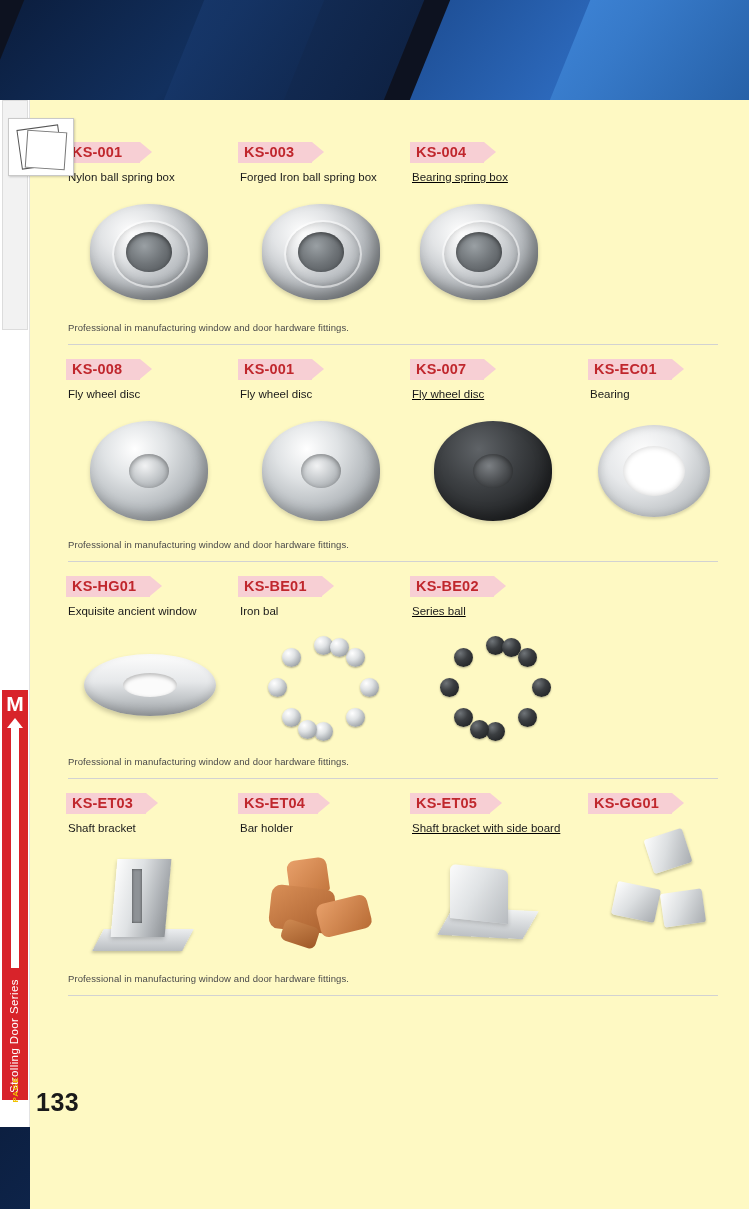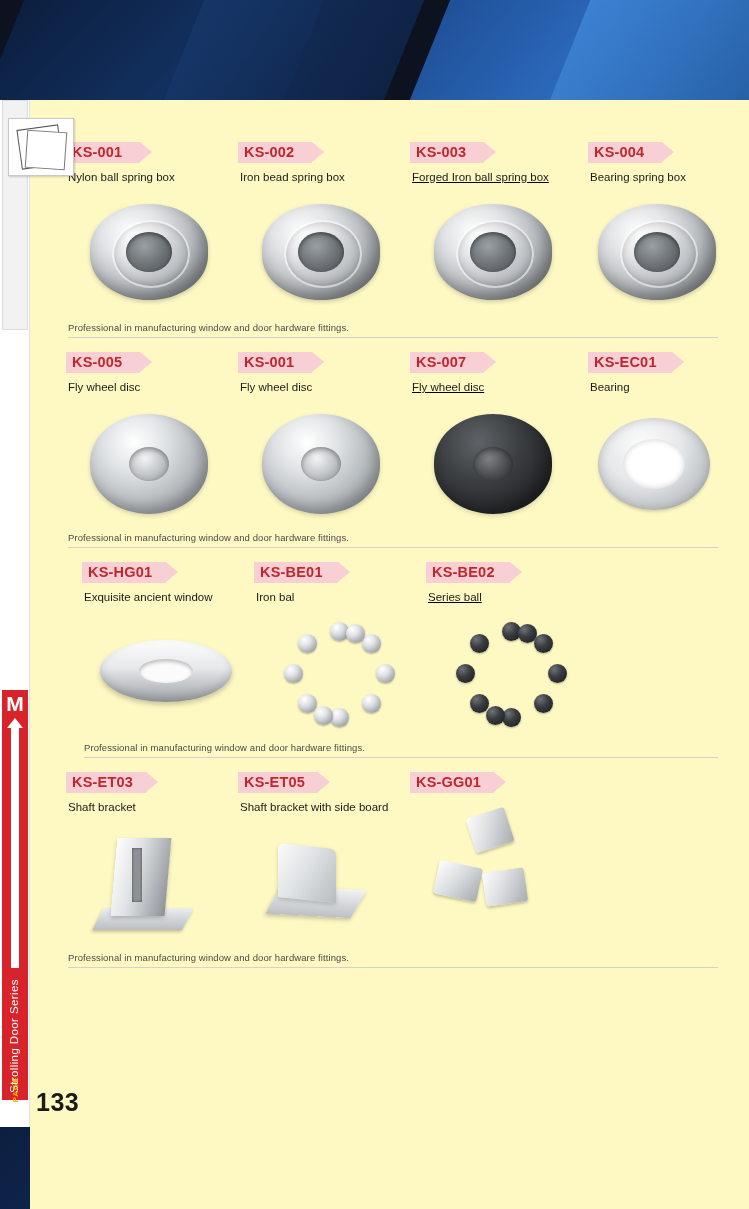--- a/index.html
+++ b/index.html
@@ -535,17 +535,6 @@
               <span class="code-text">KS-001</span>
             </div>
             <div class="desc">Nylon ball spring box</div>
-            <div class="img-area">
-              <div class="drum art"></div>
-            </div>
-          </div>
-          <div class="cell">
-            <div class="code-wrap">
-              <span class="code-bg" style="width:74px;"></span>
-              <span class="code-arrow" style="left:72px;"></span>
-              <span class="code-text">KS-002</span>
-            </div>
-            <div class="desc">Iron bead spring box</div>
             <div class="img-area">
               <div class="drum art"></div>
             </div>

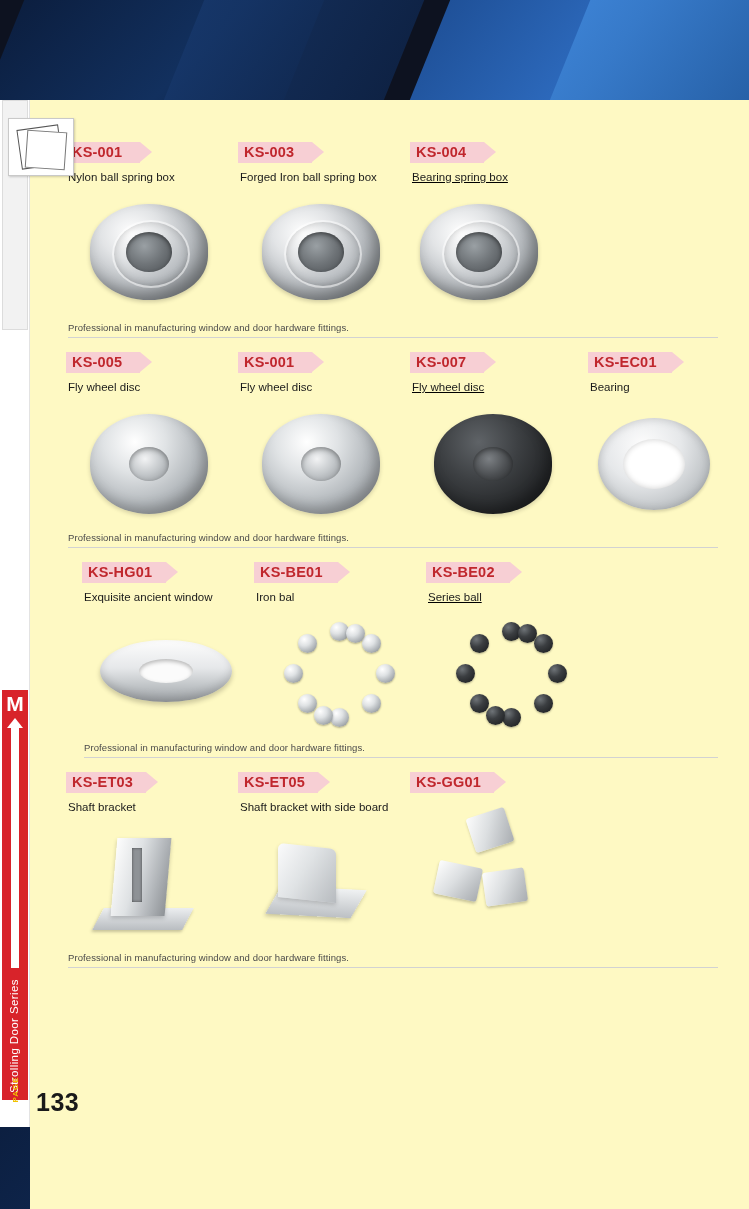--- a/index.html
+++ b/index.html
@@ -258,7 +258,7 @@
   .row-footer {
     position: relative;
     margin-top: 8px;
-    padding-bottom: 4px;
+    padding-bottom: 11px;
     border-bottom: 1px solid #d2d2d2;
     font-size: 9.5px;
     color: #4a4a4a;

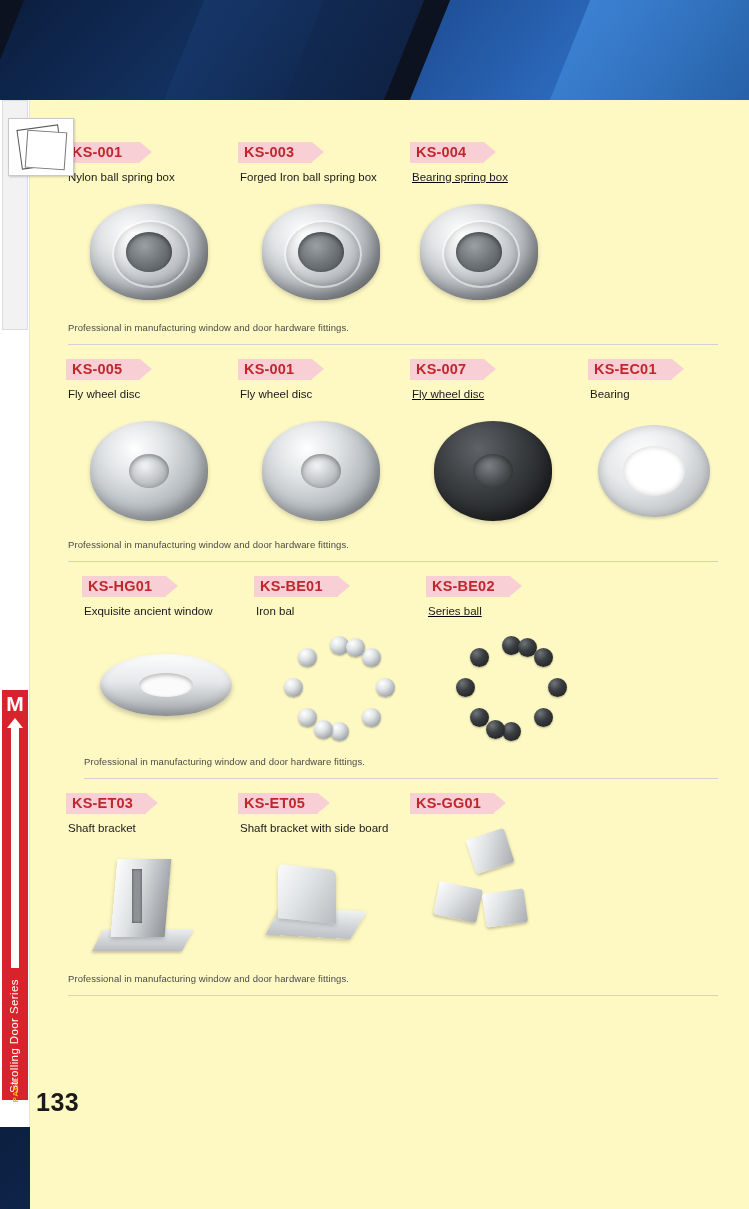--- a/index.html
+++ b/index.html
@@ -571,7 +571,7 @@
             <div class="code-wrap">
               <span class="code-bg" style="width:74px;"></span>
               <span class="code-arrow" style="left:72px;"></span>
-              <span class="code-text">KS-005</span>
+              <span class="code-text">KS-008</span>
             </div>
             <div class="desc">Fly wheel disc</div>
             <div class="img-area">

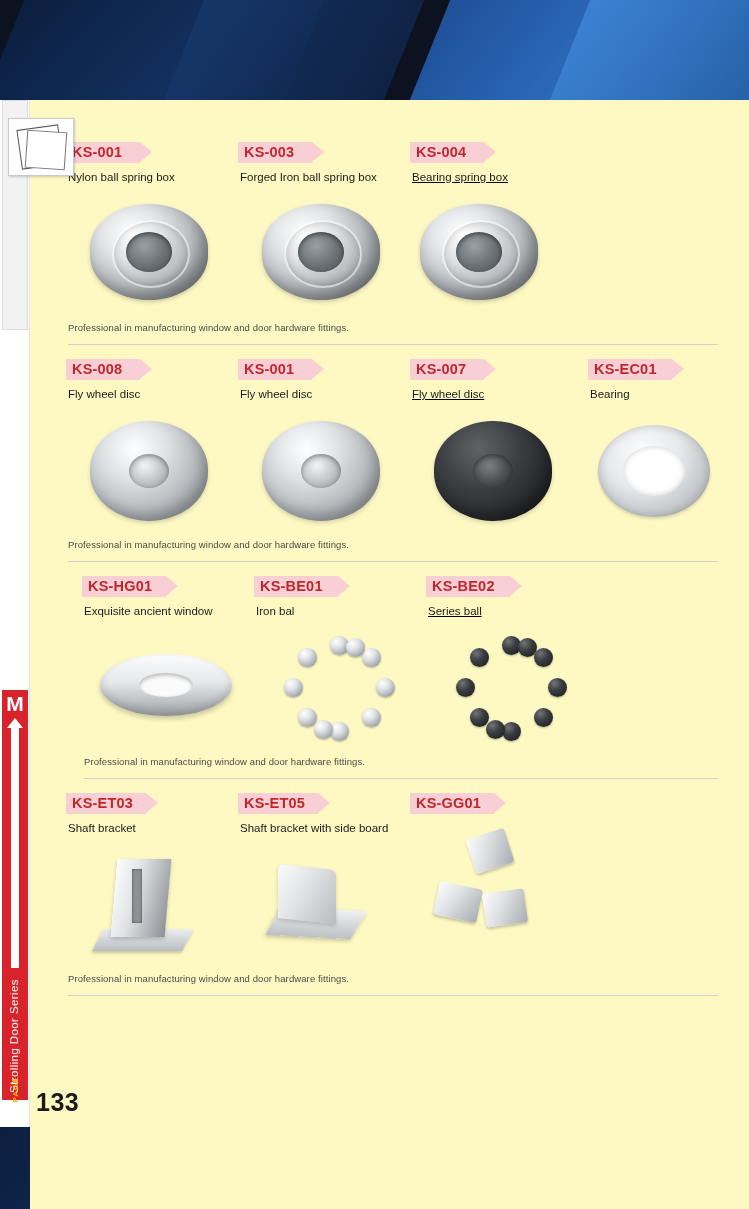--- a/index.html
+++ b/index.html
@@ -615,7 +615,7 @@
         <div class="row-footer">Professional in manufacturing window and door hardware fittings.</div>
       </div>
 
-      <div class="row" style="margin-top:14px;margin-left:16px;">
+      <div class="row" style="margin-top:14px;">
         <div class="row-items">
           <div class="cell">
             <div class="code-wrap">

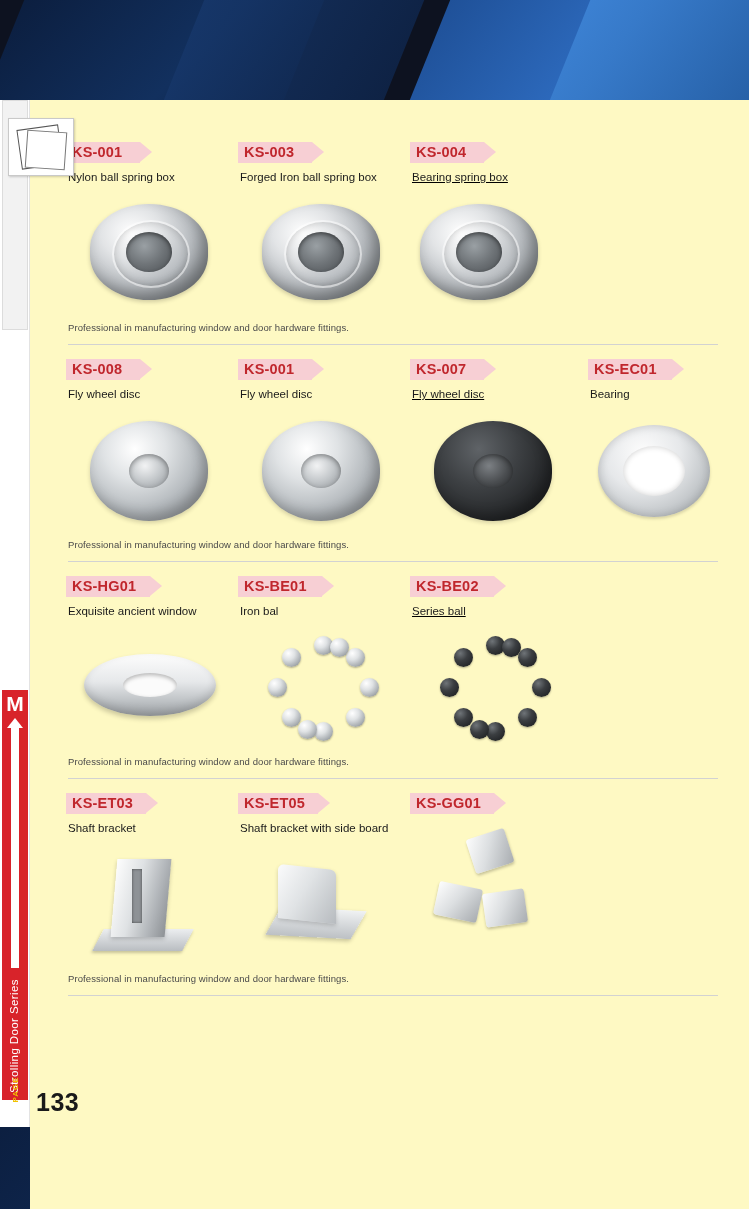--- a/index.html
+++ b/index.html
@@ -697,6 +697,22 @@
             <div class="code-wrap">
               <span class="code-bg" style="width:80px;"></span>
               <span class="code-arrow" style="left:78px;"></span>
+              <span class="code-text">KS-ET04</span>
+            </div>
+            <div class="desc">Bar holder</div>
+            <div class="img-area">
+              <div class="bracket bkt2 art">
+                <div class="r1"></div>
+                  <div class="r2"></div>
+                  <div class="r3"></div>
+                  <div class="r4"></div>
+              </div>
+            </div>
+          </div>
+          <div class="cell">
+            <div class="code-wrap">
+              <span class="code-bg" style="width:80px;"></span>
+              <span class="code-arrow" style="left:78px;"></span>
               <span class="code-text">KS-ET05</span>
             </div>
             <div class="desc">Shaft bracket with side board</div>

